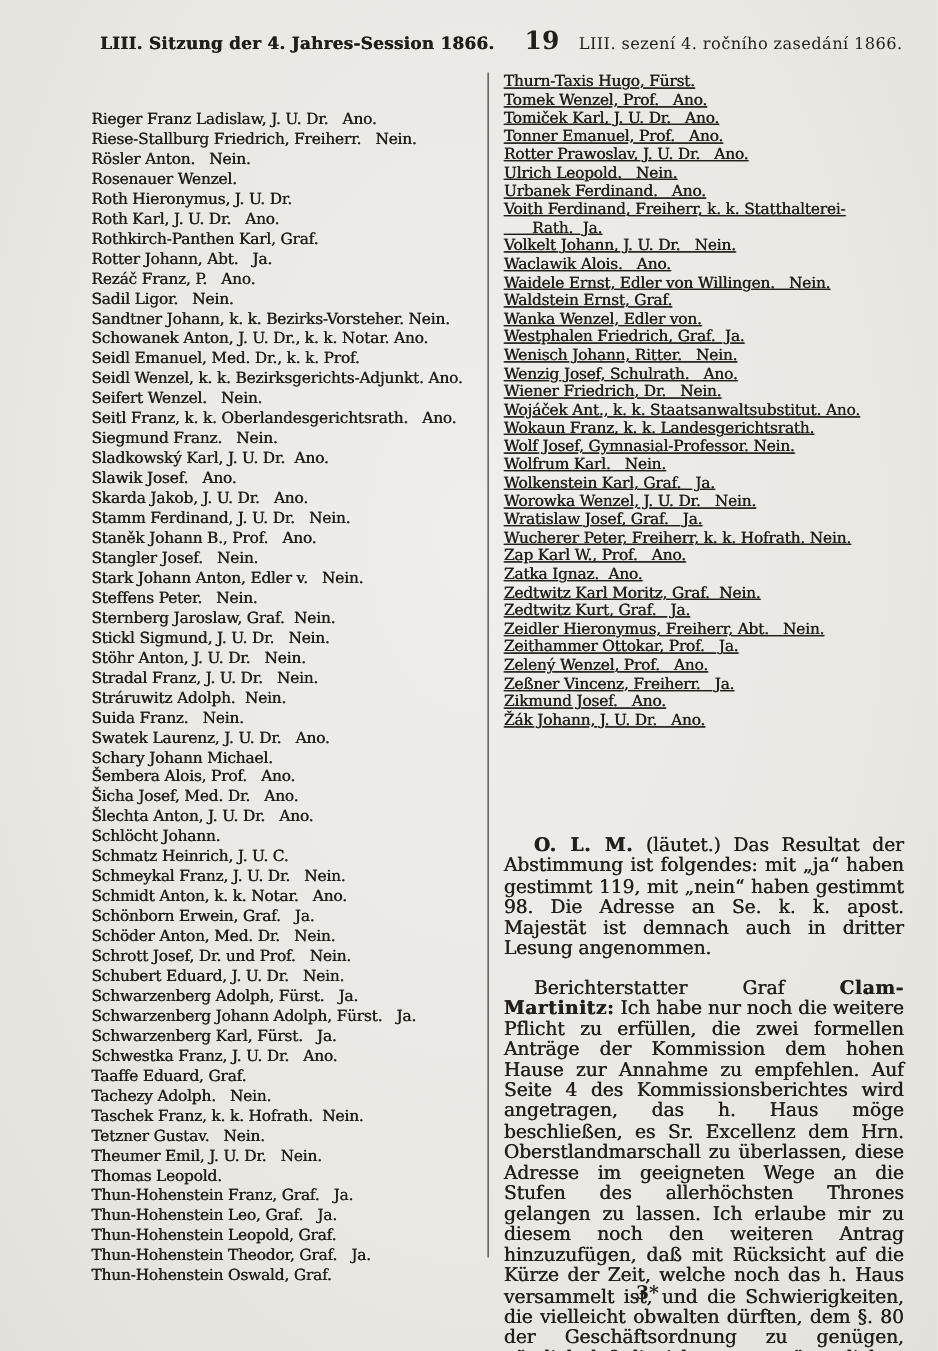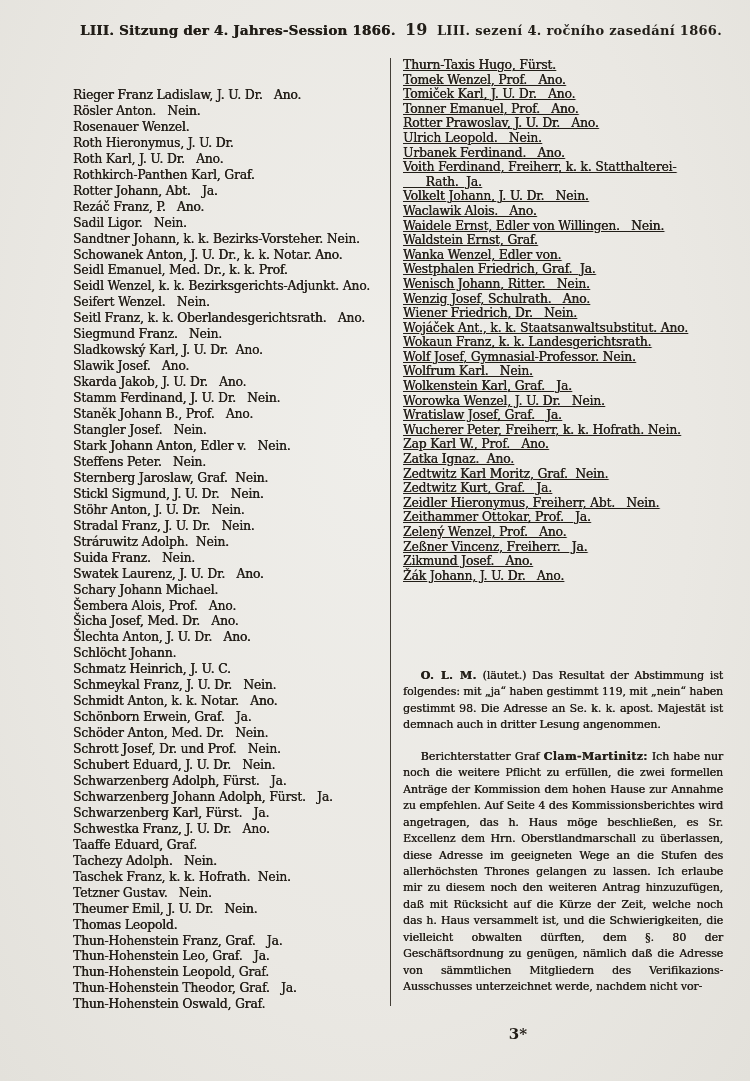--- a/index.html
+++ b/index.html
@@ -28,7 +28,7 @@
   }
   .header .h-page{
     width:60px;text-align:center;
-    font-weight:bold;font-size:16px;
+    font-weight:bold;font-size:20px;
   }
   .header .h-right{
     flex:1;text-align:center;

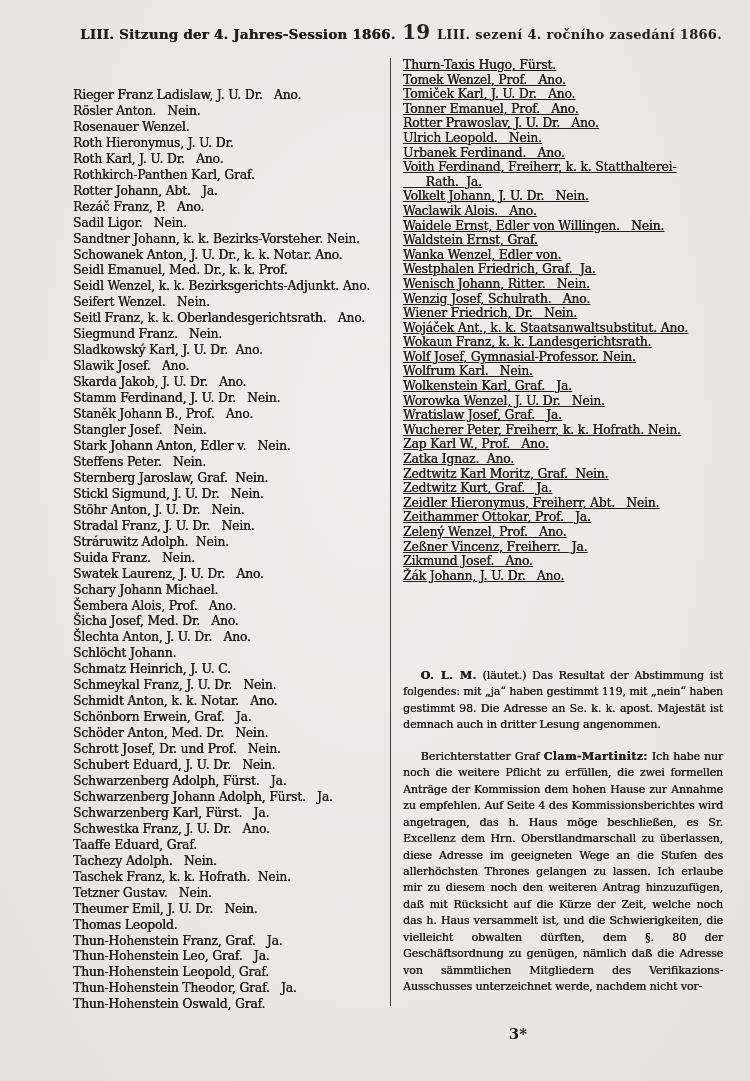--- a/index.html
+++ b/index.html
@@ -32,7 +32,7 @@
   }
   .header .h-right{
     flex:1;text-align:center;
-    font-weight:bold;font-size:13px;letter-spacing:.3px;
+    font-weight:normal;font-size:13px;letter-spacing:.3px;
     white-space:nowrap;
   }
   

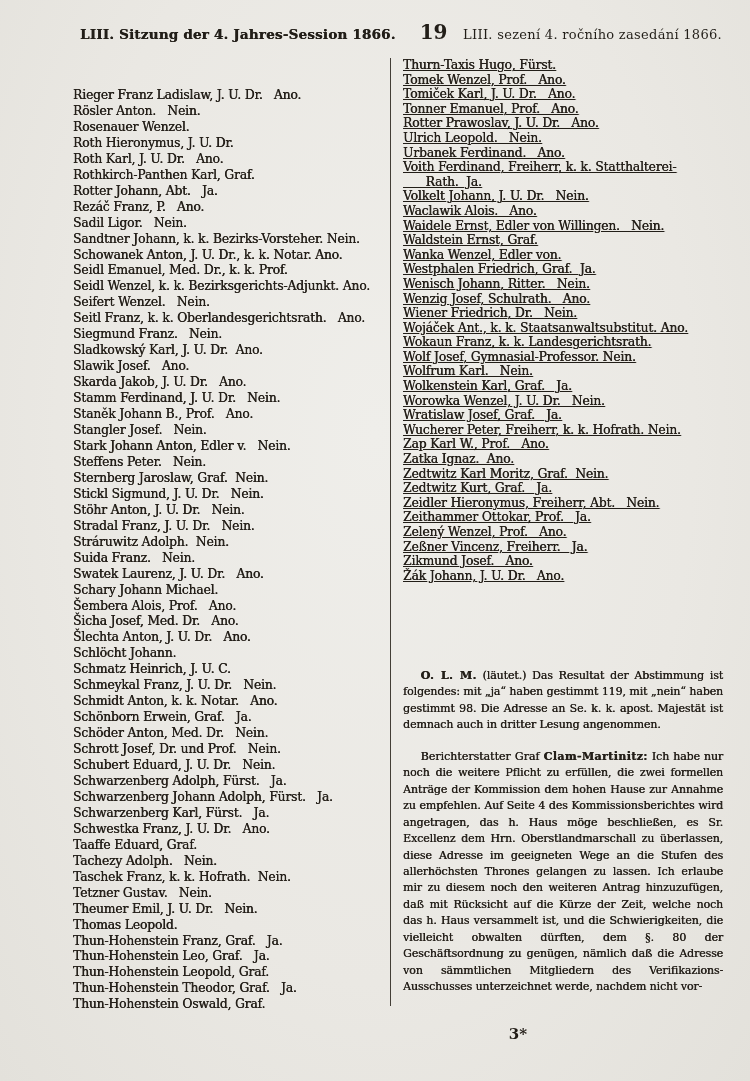--- a/index.html
+++ b/index.html
@@ -94,6 +94,7 @@
 
   <div class="col col-left">
       <div class="name-line">Rieger Franz Ladislaw, J. U. Dr.   Ano.</div>
+      <div class="name-line">Riese-Stallburg Friedrich, Freiherr.   Nein.</div>
       <div class="name-line">Rösler Anton.   Nein.</div>
       <div class="name-line">Rosenauer Wenzel.</div>
       <div class="name-line">Roth Hieronymus, J. U. Dr.</div>

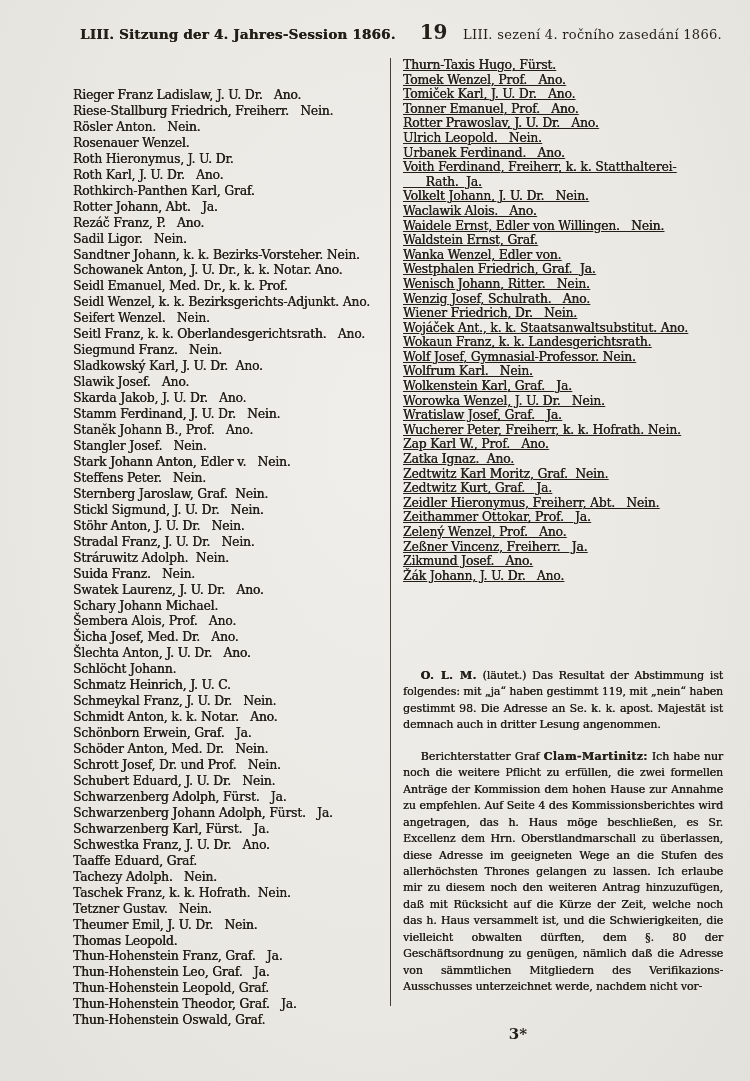--- a/index.html
+++ b/index.html
@@ -62,7 +62,7 @@
     position:absolute;left:403px;top:668px;width:320px;
   }
   .para{
-    font-size:11px;line-height:16.45px;
+    font-size:15px;line-height:16.45px;
     text-align:justify;text-indent:1.6em;
     color:#241f19;
     text-shadow:.35px 0 0 currentColor;

